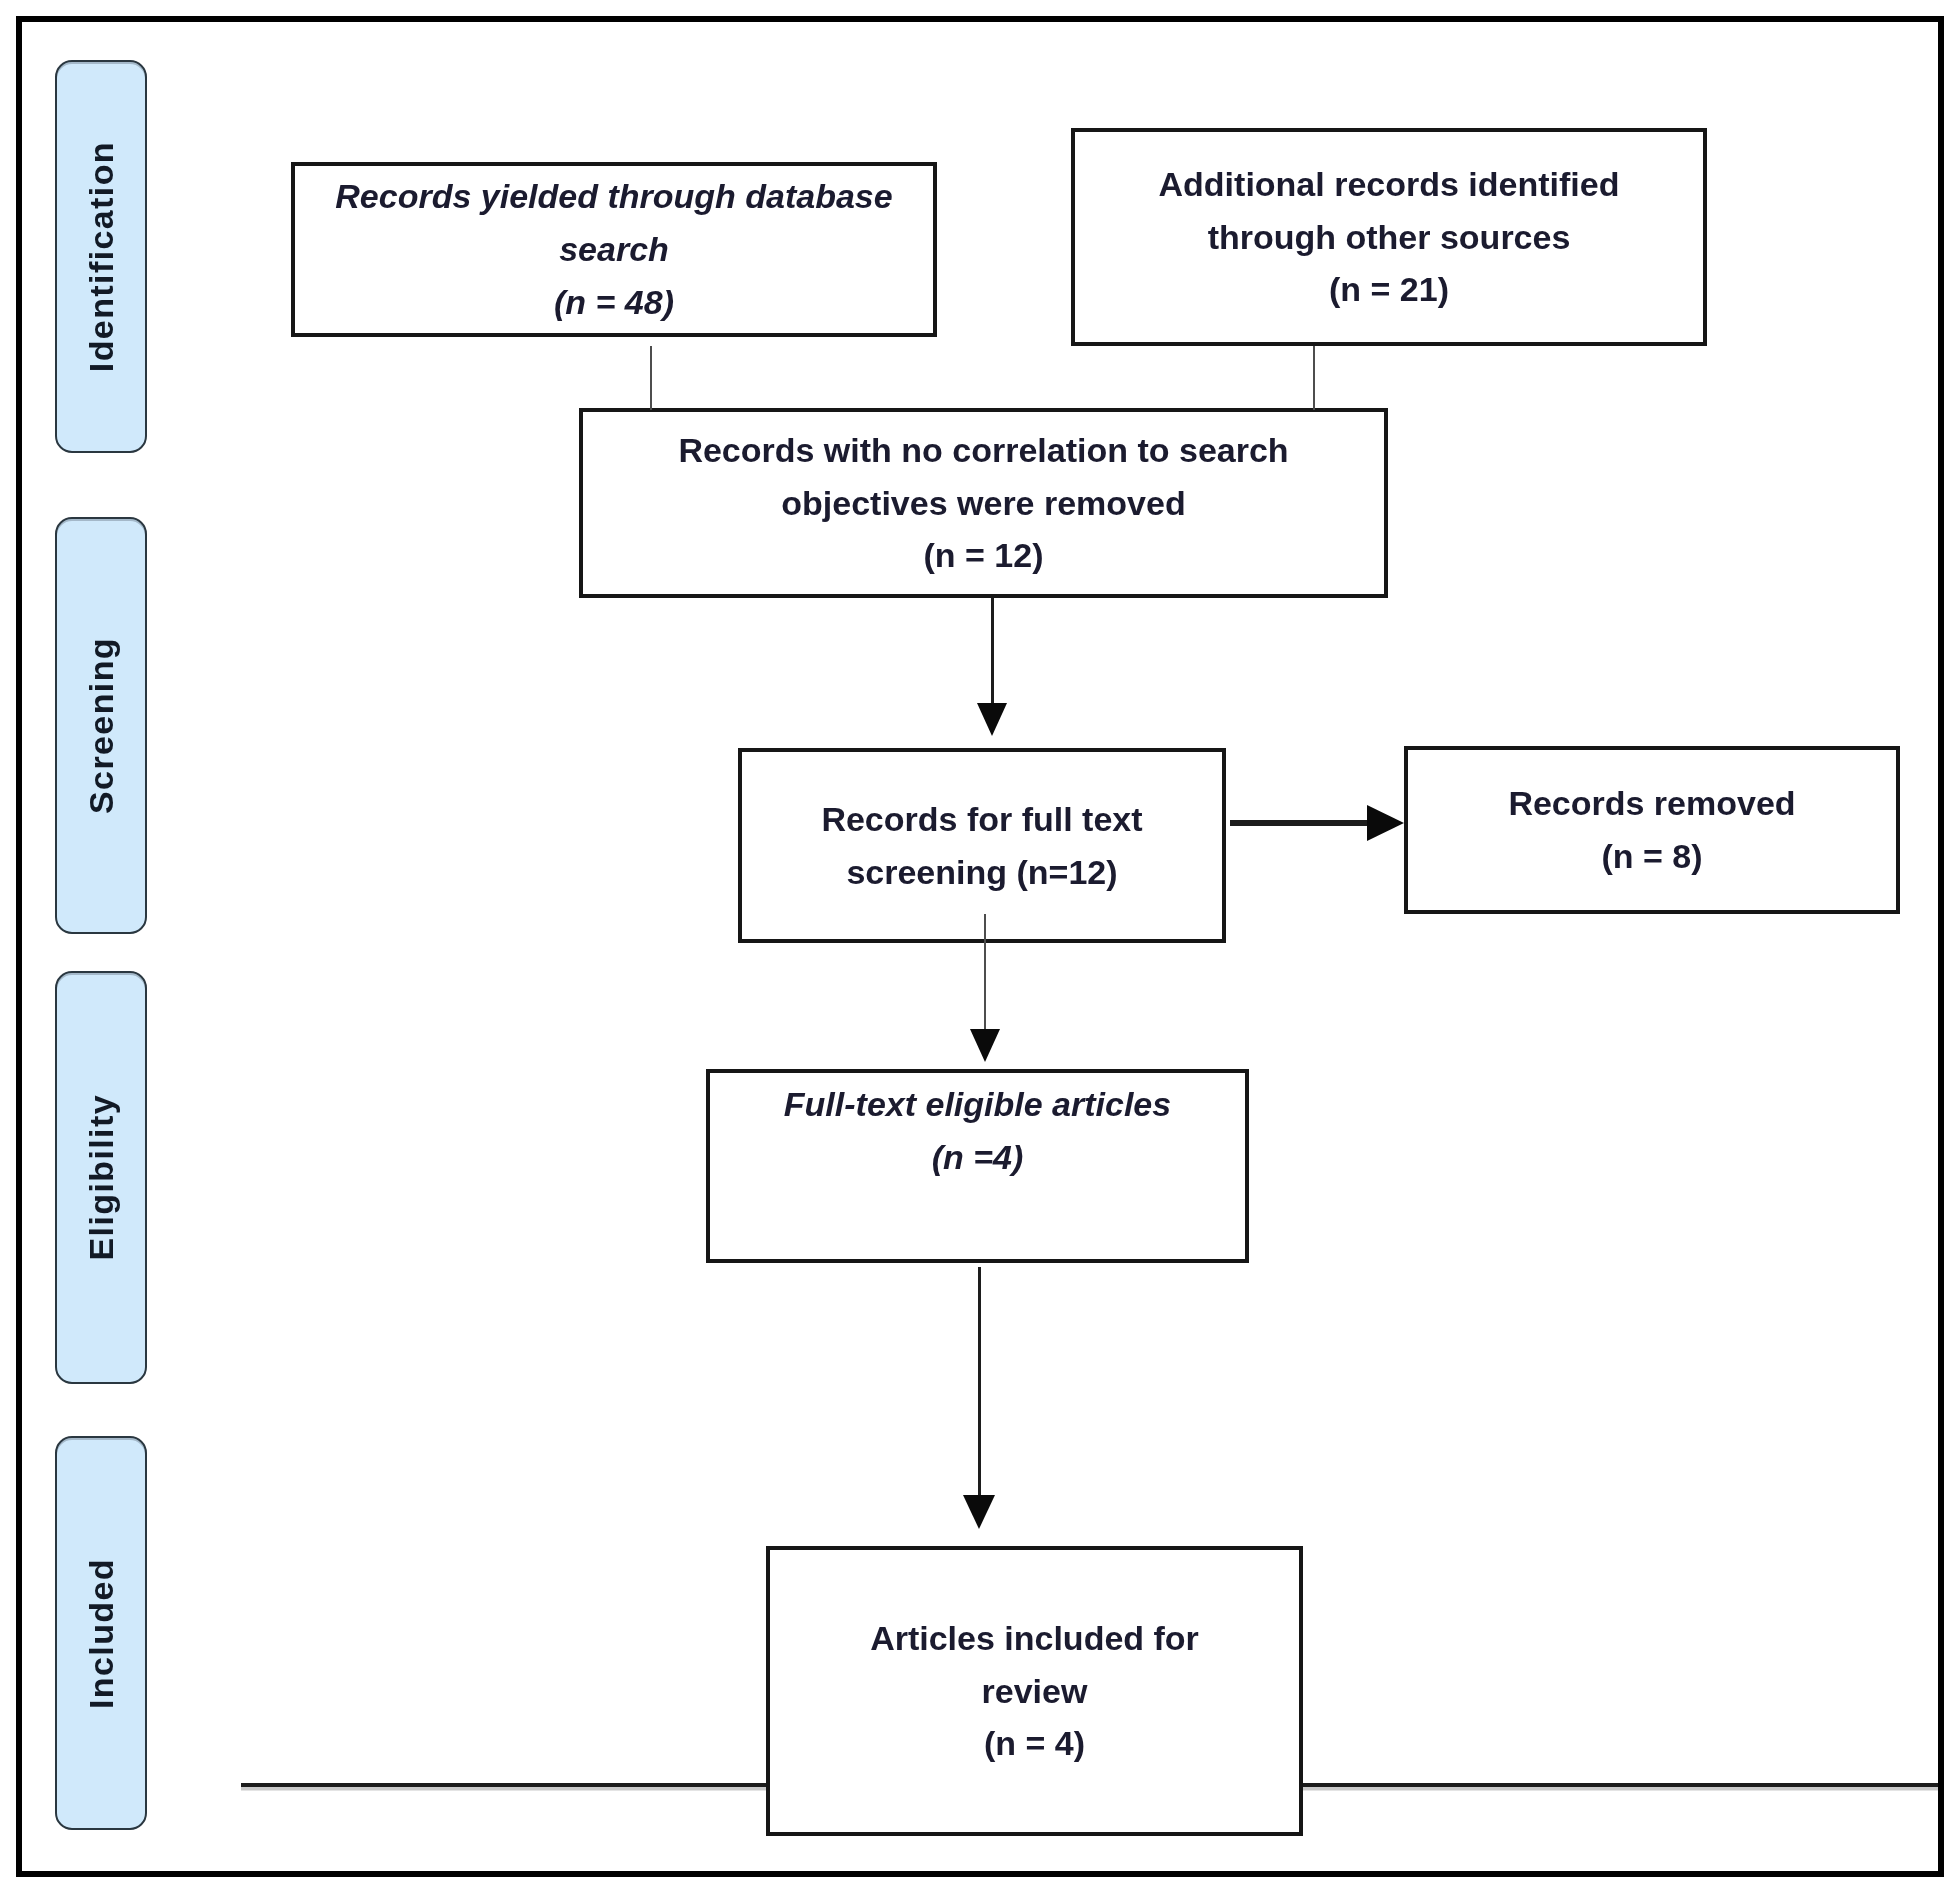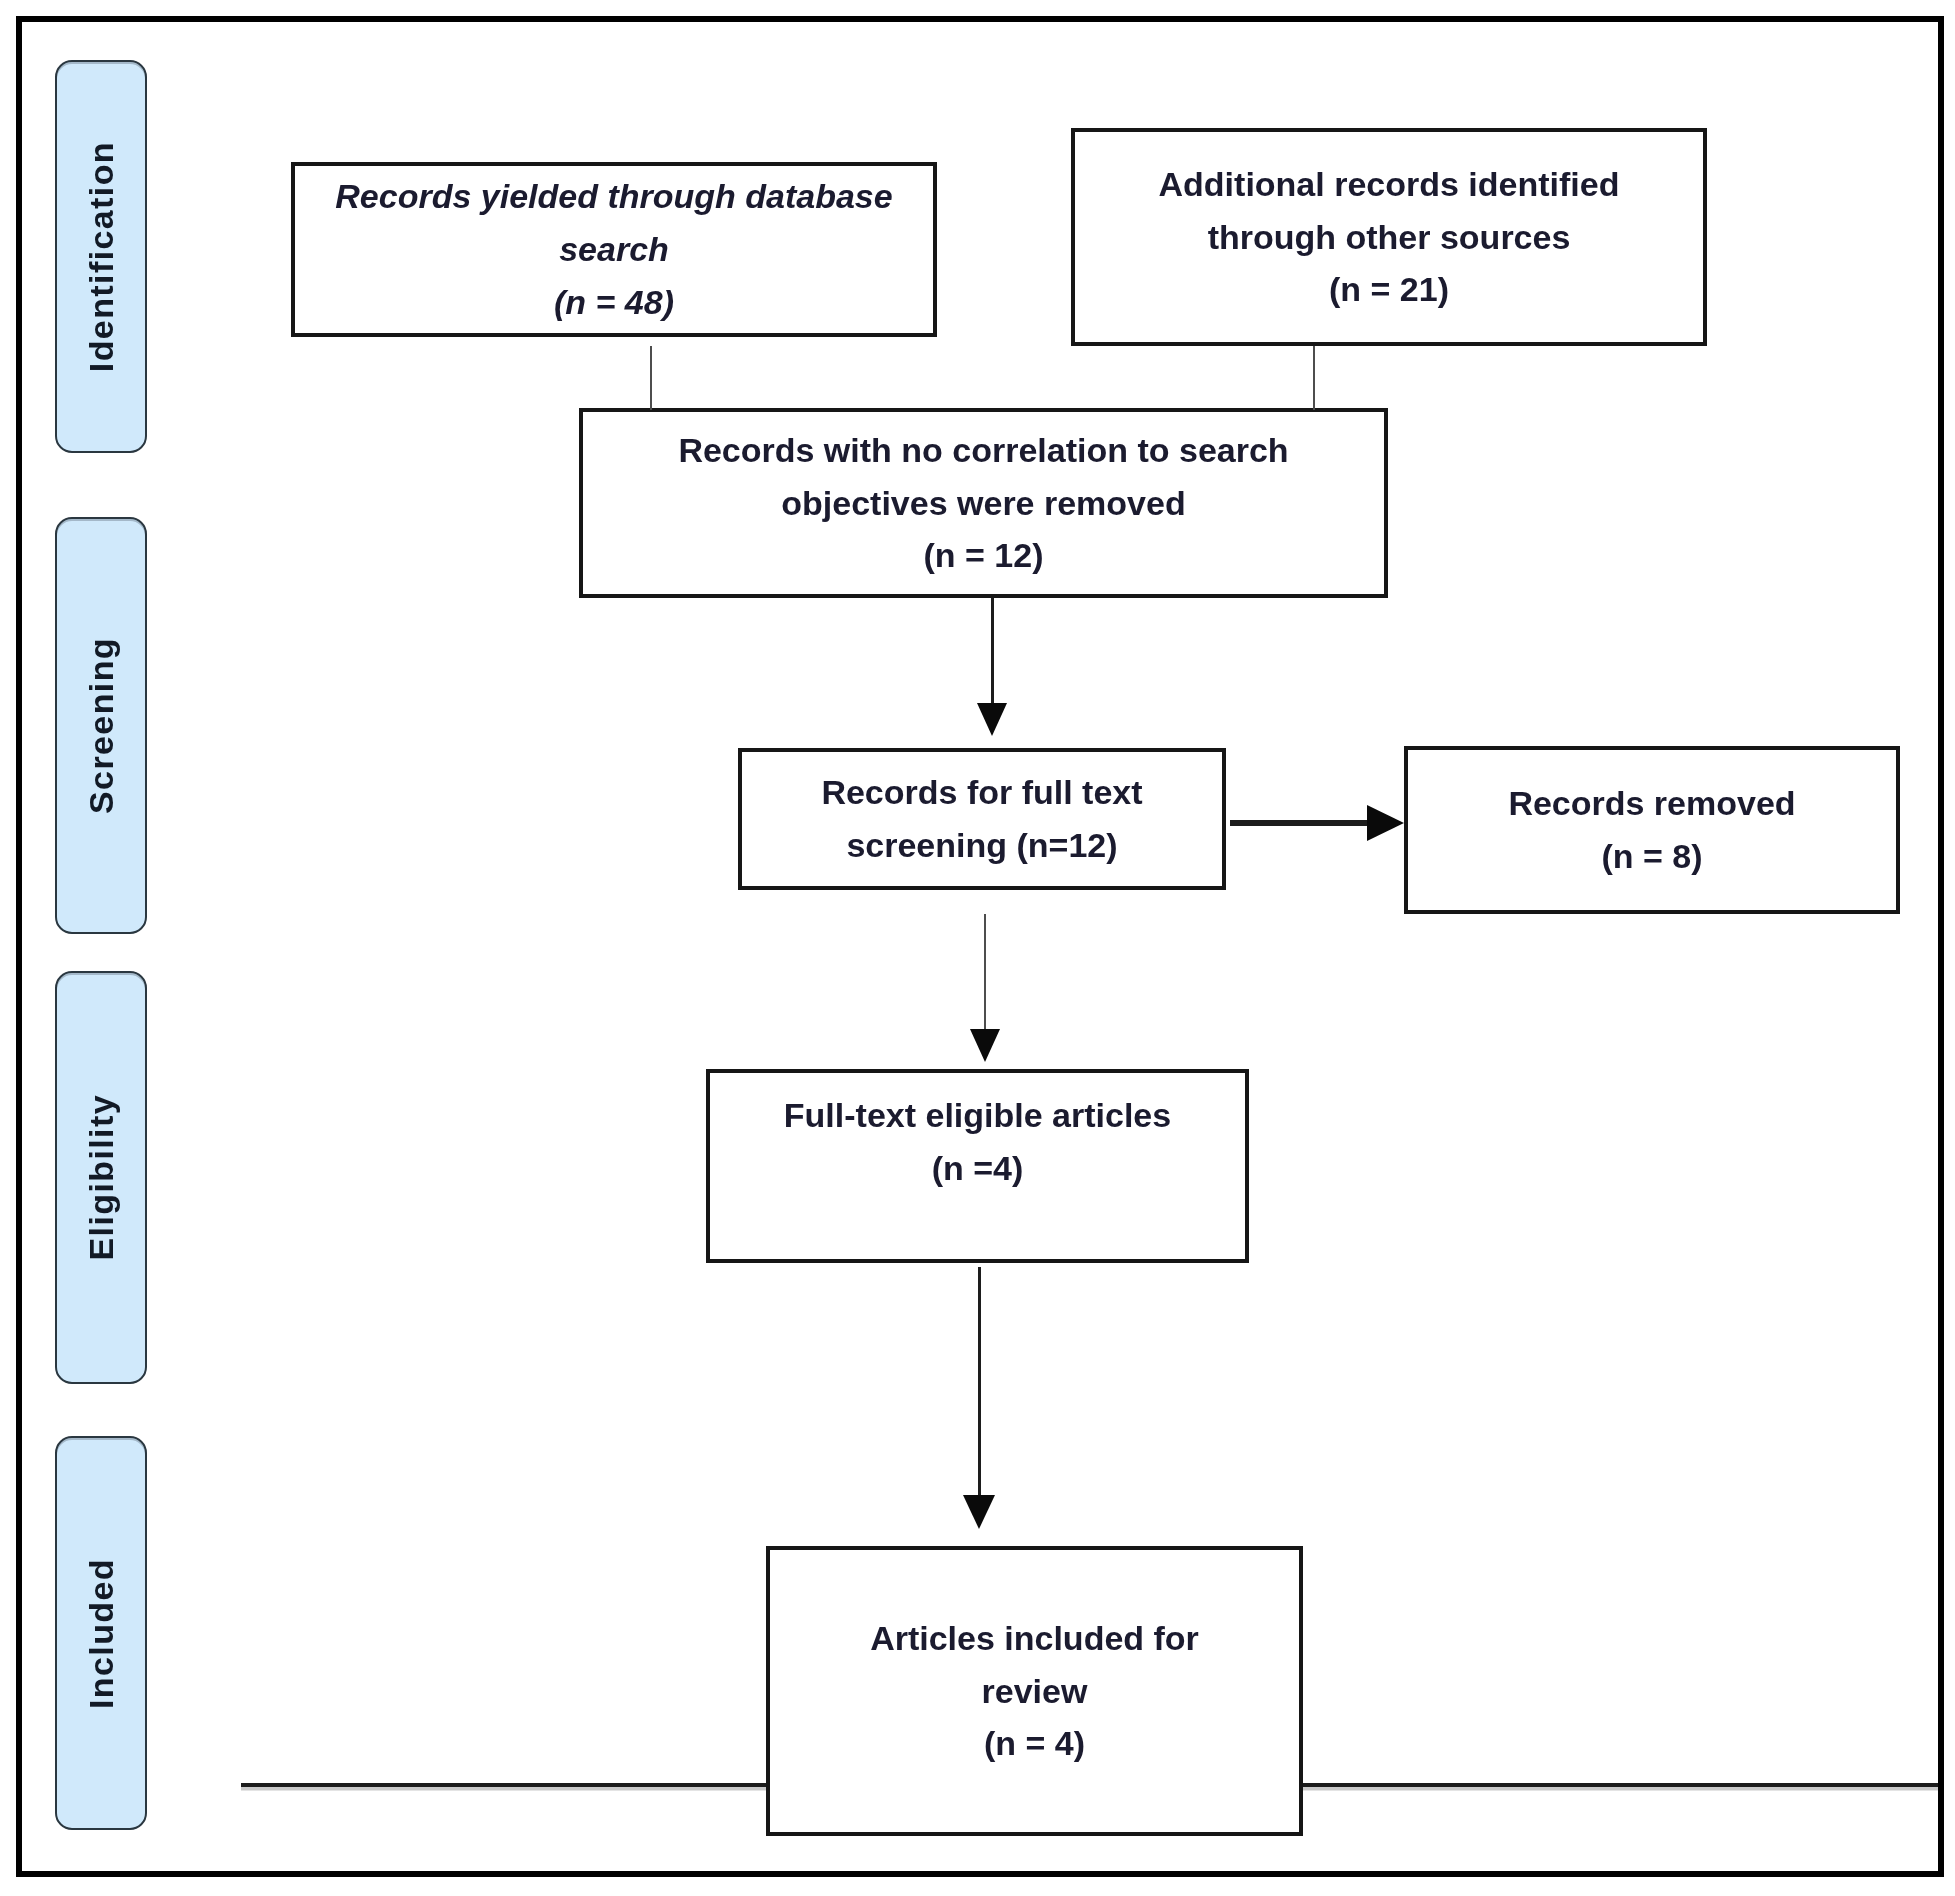--- a/index.html
+++ b/index.html
@@ -28,7 +28,7 @@
   #box-db-search{left:291px;top:162px;width:646px;height:175px;font-style:italic;}
   #box-other-sources{left:1060px;top:128px;width:636px;height:218px;margin-left:11px;}
   #box-no-correlation{left:579px;top:408px;width:809px;height:190px;align-items:center;}
-  #box-full-text-screening{left:738px;top:748px;width:488px;height:142px;}
+  #box-full-text-screening{left:738px;top:748px;width:488px;height:195px;}
   #box-records-removed{left:1404px;top:746px;width:496px;height:168px;}
   #box-full-text-eligible{left:706px;top:1069px;width:543px;height:194px;align-items:flex-start;}
   #box-full-text-eligible .txt{padding-top:16px;}

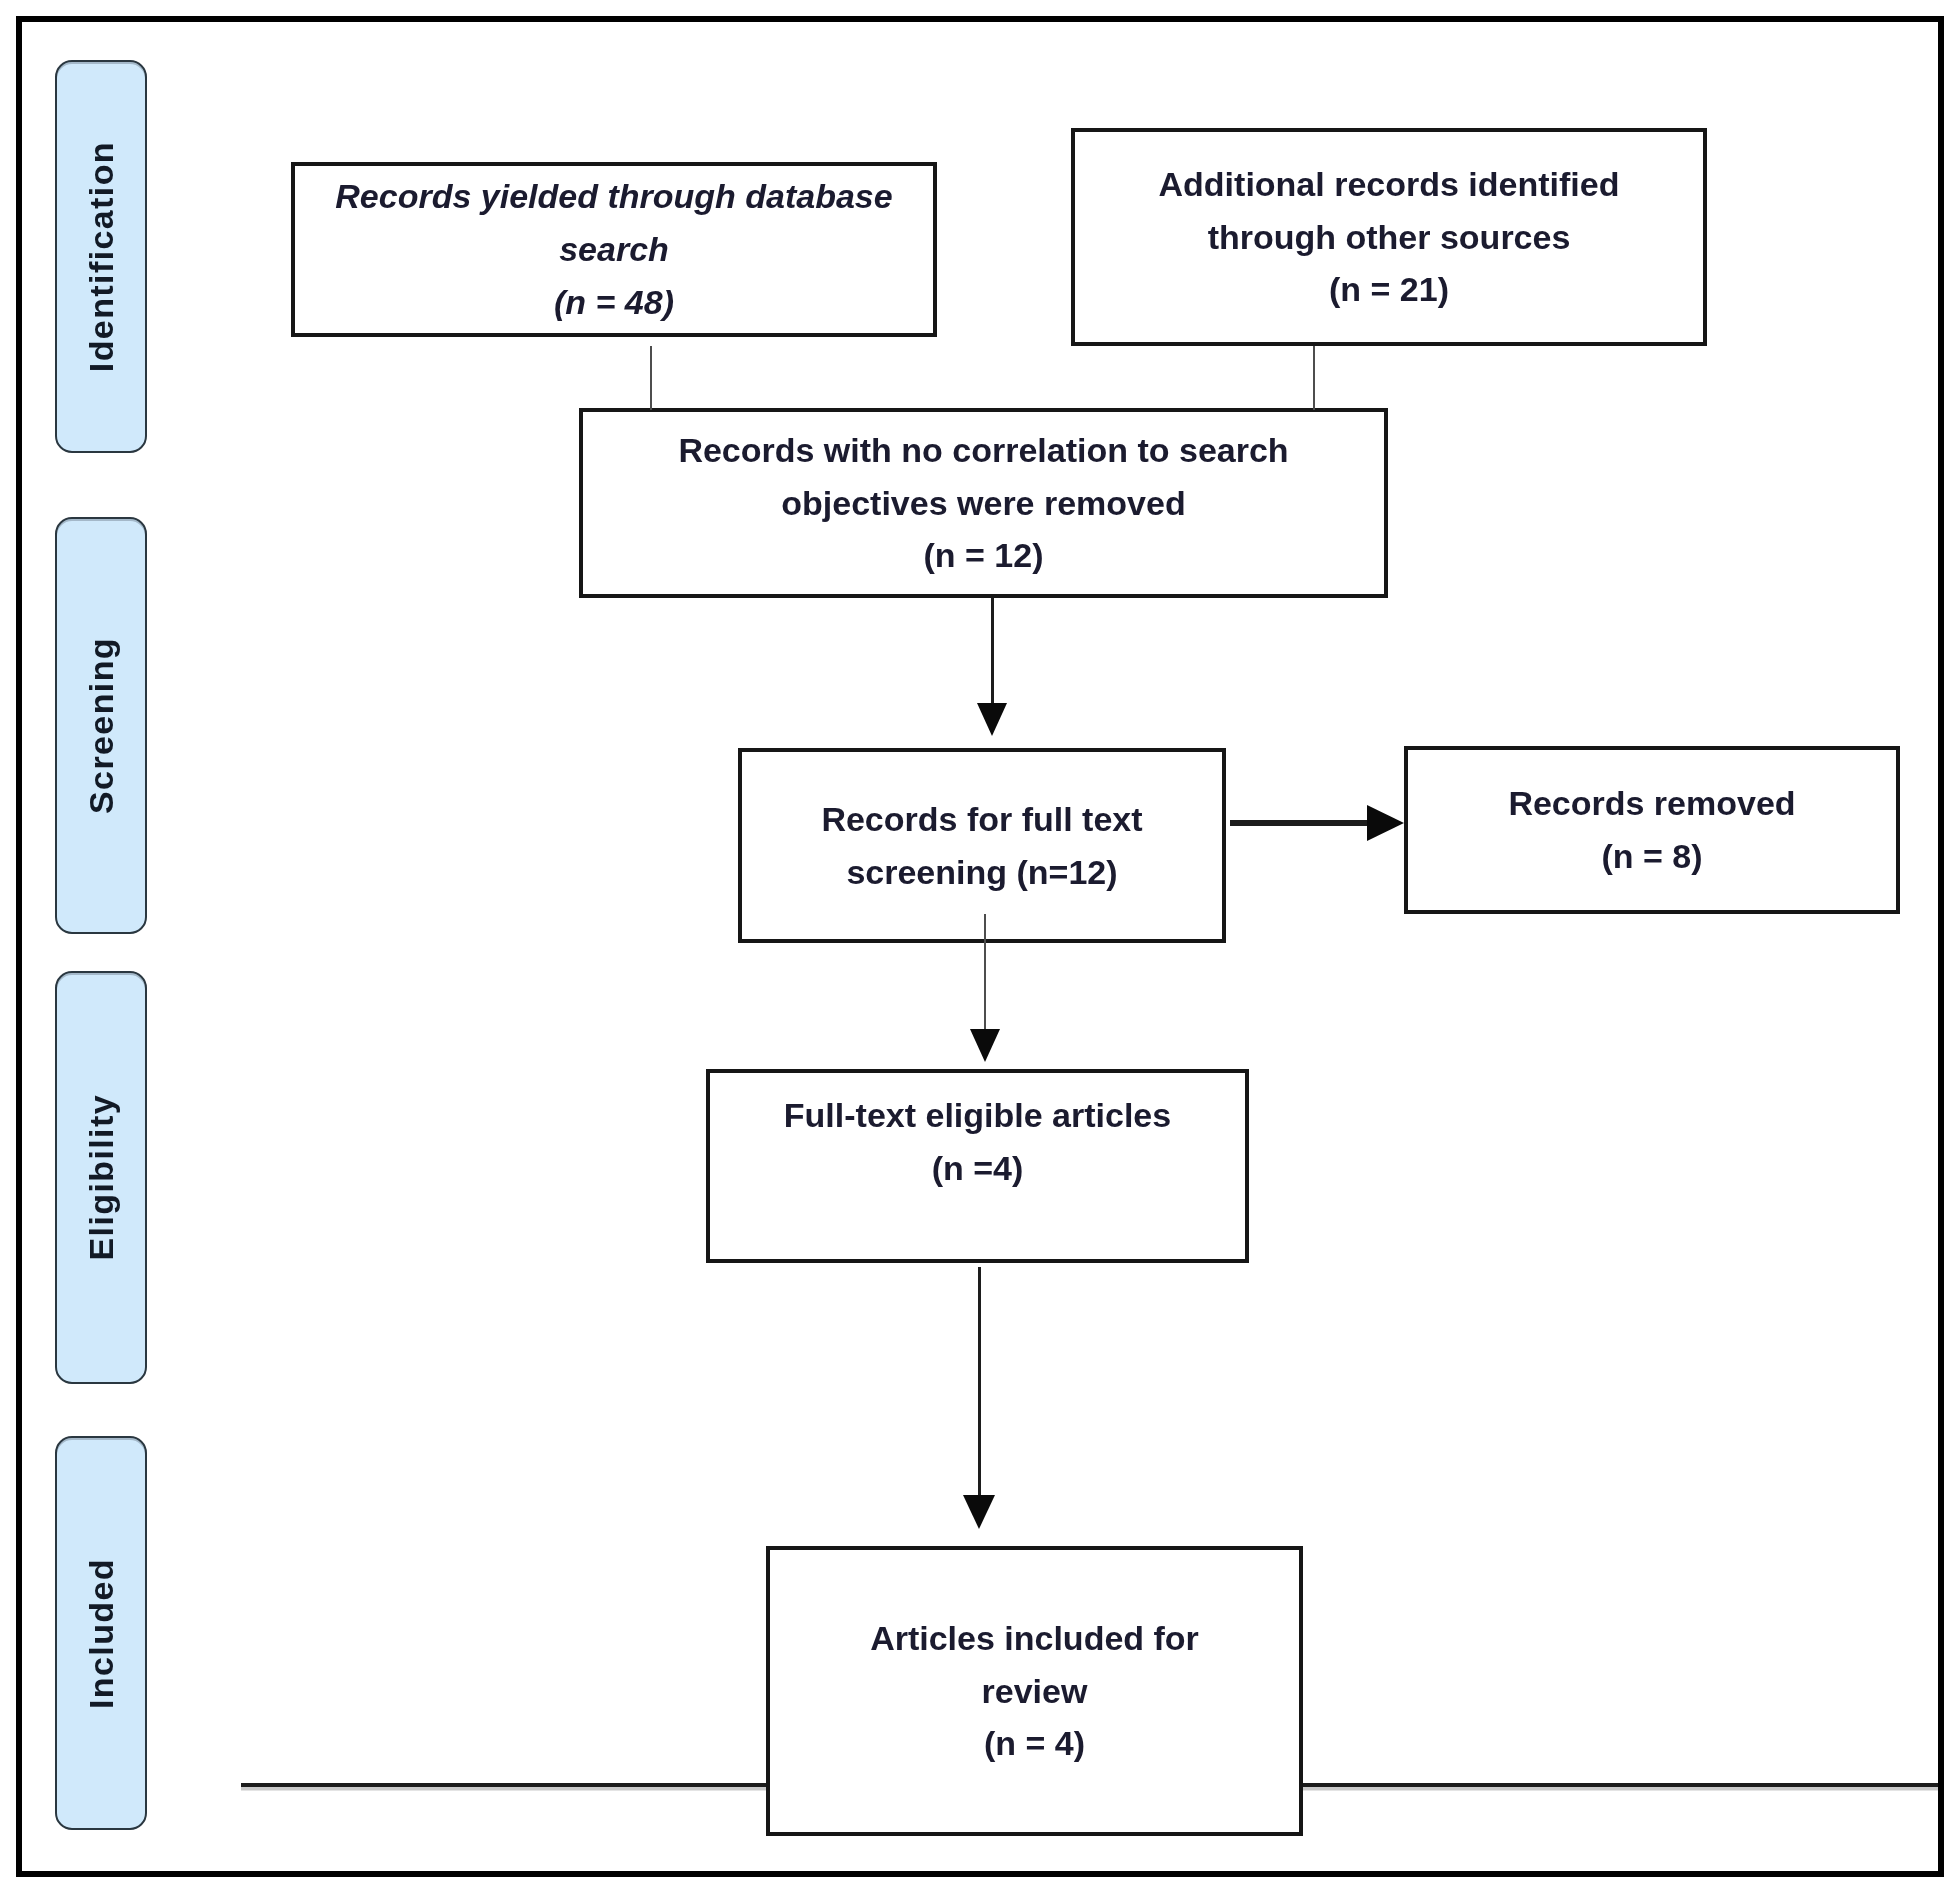--- a/index.html
+++ b/index.html
@@ -31,7 +31,7 @@
   #box-full-text-screening{left:738px;top:748px;width:488px;height:195px;}
   #box-records-removed{left:1404px;top:746px;width:496px;height:168px;}
   #box-full-text-eligible{left:706px;top:1069px;width:543px;height:194px;align-items:flex-start;}
-  #box-full-text-eligible .txt{padding-top:16px;}
+  #box-full-text-eligible .txt{padding-top:5px;font-style:italic;}
   #box-articles-included{left:726px;top:1546px;width:537px;height:290px;margin-left:40px;}
   
   .vline{position:absolute;background:#4d4d4d;}

